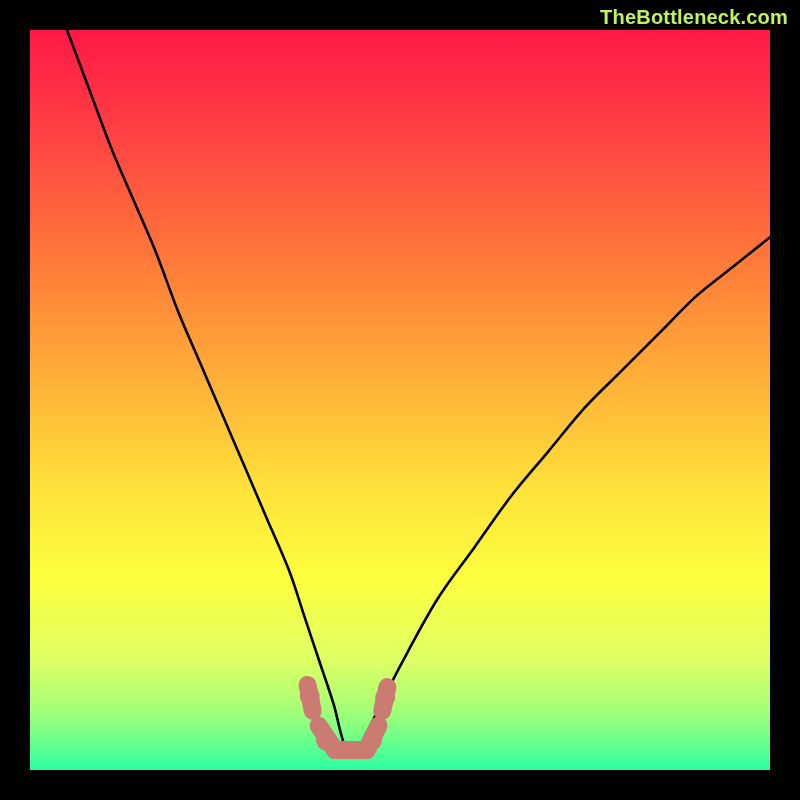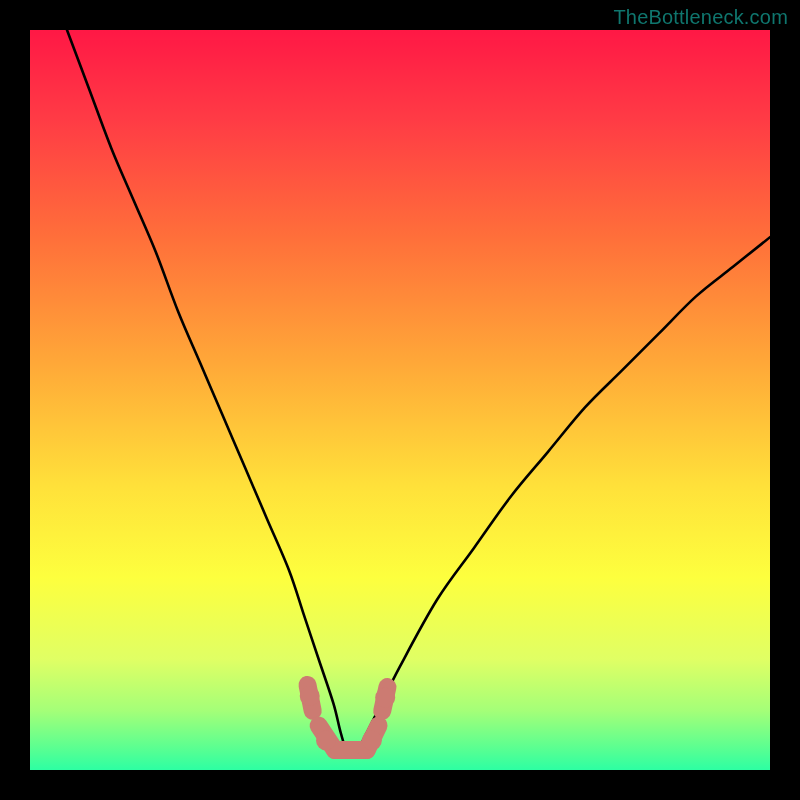--- a/index.html
+++ b/index.html
@@ -6,7 +6,7 @@
   body { background: #000; width: 800px; height: 800px; overflow: hidden; position: relative; font-family: Arial, sans-serif; }
   .outer-frame { position: absolute; top: 0; left: 0; width: 800px; height: 800px; background: #000; }
   .plot-area { position: absolute; top: 30px; left: 30px; width: 740px; height: 740px; }
-  .watermark { position: absolute; top: 6px; right: 12px; color: #0f766e; font-size: 20px; font-weight: 400; z-index: 10; letter-spacing: 0.2px; }
+  .watermark { position: absolute; top: 6px; right: 12px; color: #bef264; font-size: 20px; font-weight: 700; z-index: 10; letter-spacing: 0.2px; }
   svg { display: block; }
 </style>
 </head>

